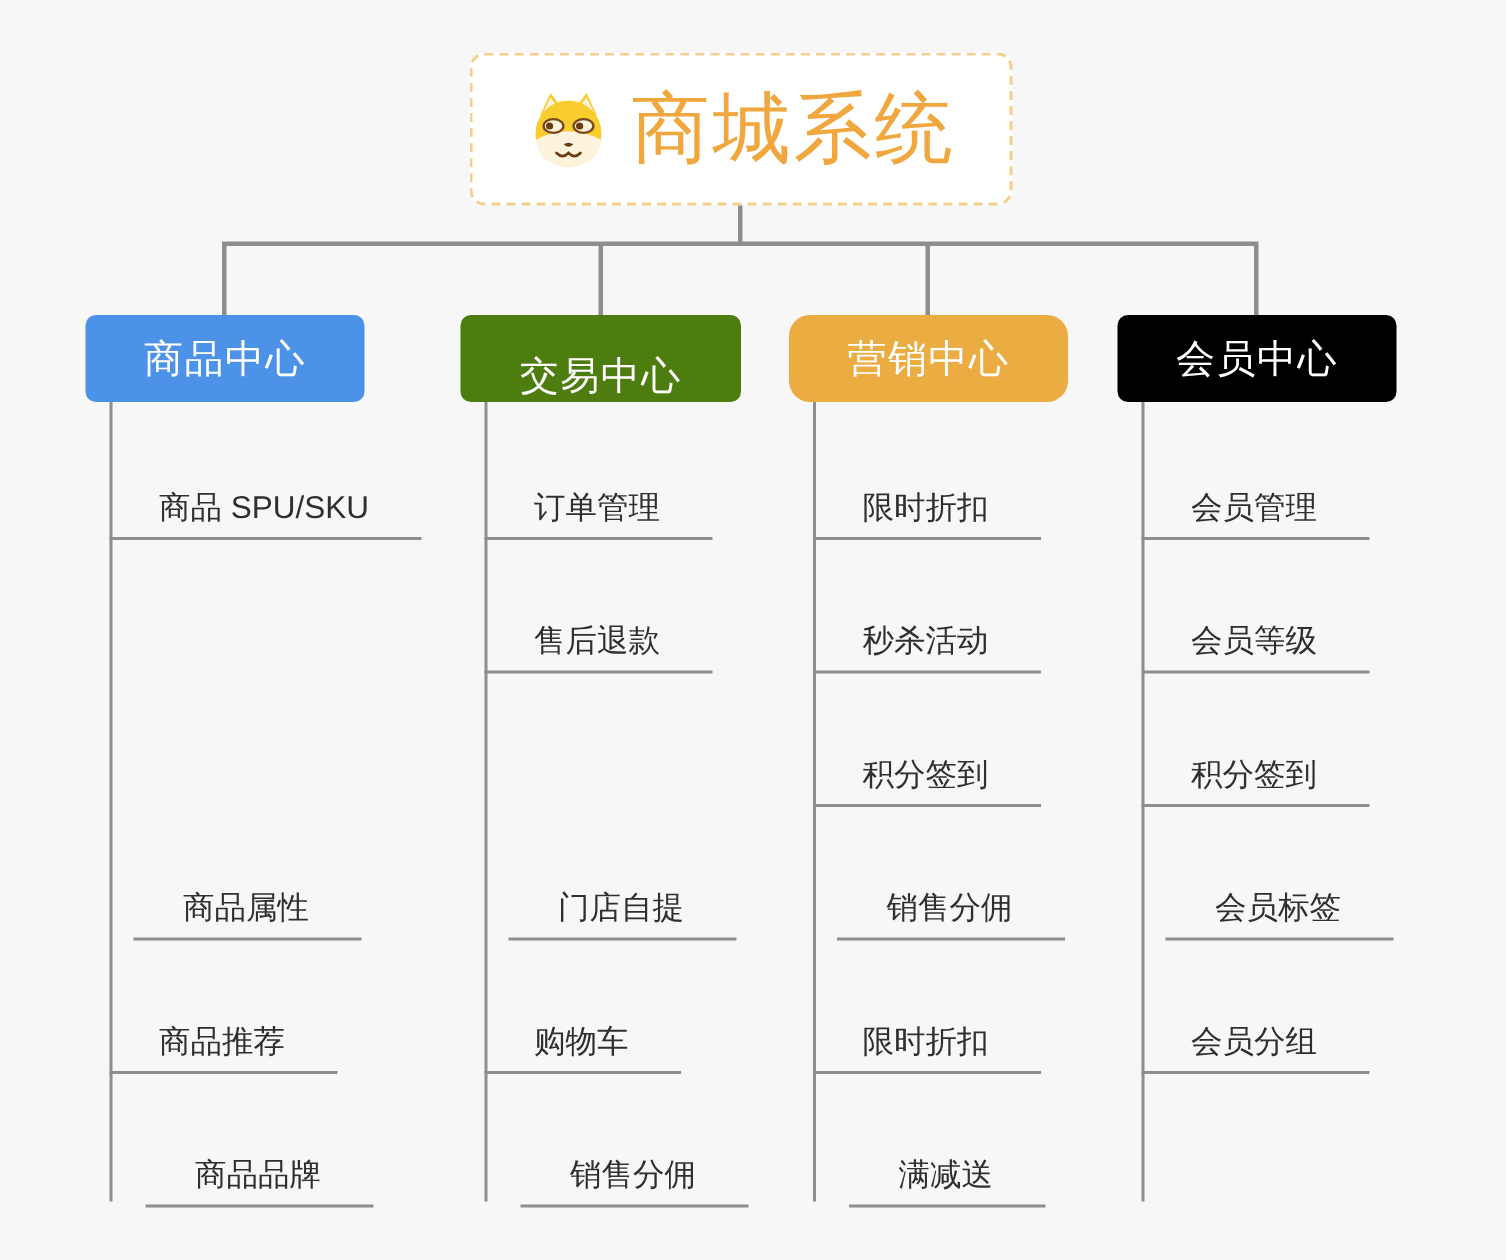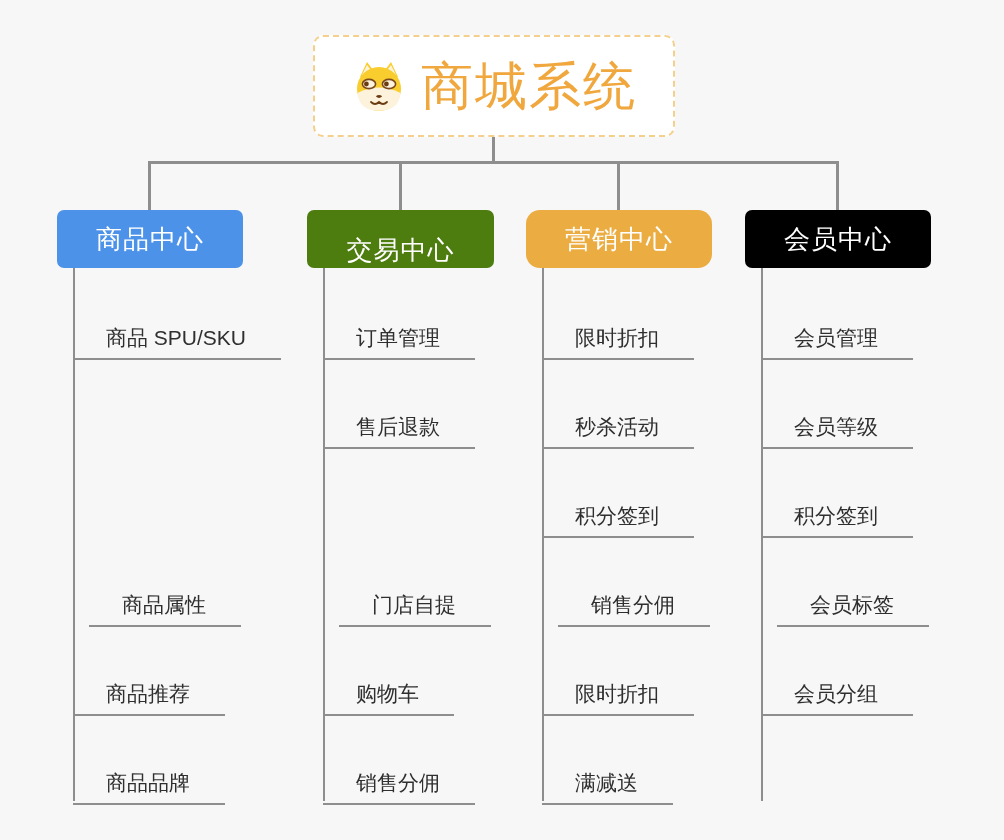--- a/index.html
+++ b/index.html
@@ -53,7 +53,7 @@
     box-sizing:content-box;
   }
   .leaf.r0{top:310px;} .leaf.r1{top:399px;} .leaf.r2{top:488px;}
-  .leaf.r3{top:577px;margin-left:16px;} .leaf.r4{top:666px;} .leaf.r5{top:755px;}
+  .leaf.r3{top:577px;margin-left:16px;} .leaf.r4{top:666px;} .leaf.r5{top:755px;margin-left:24px;}
 </style>
 </head>
 <body>

